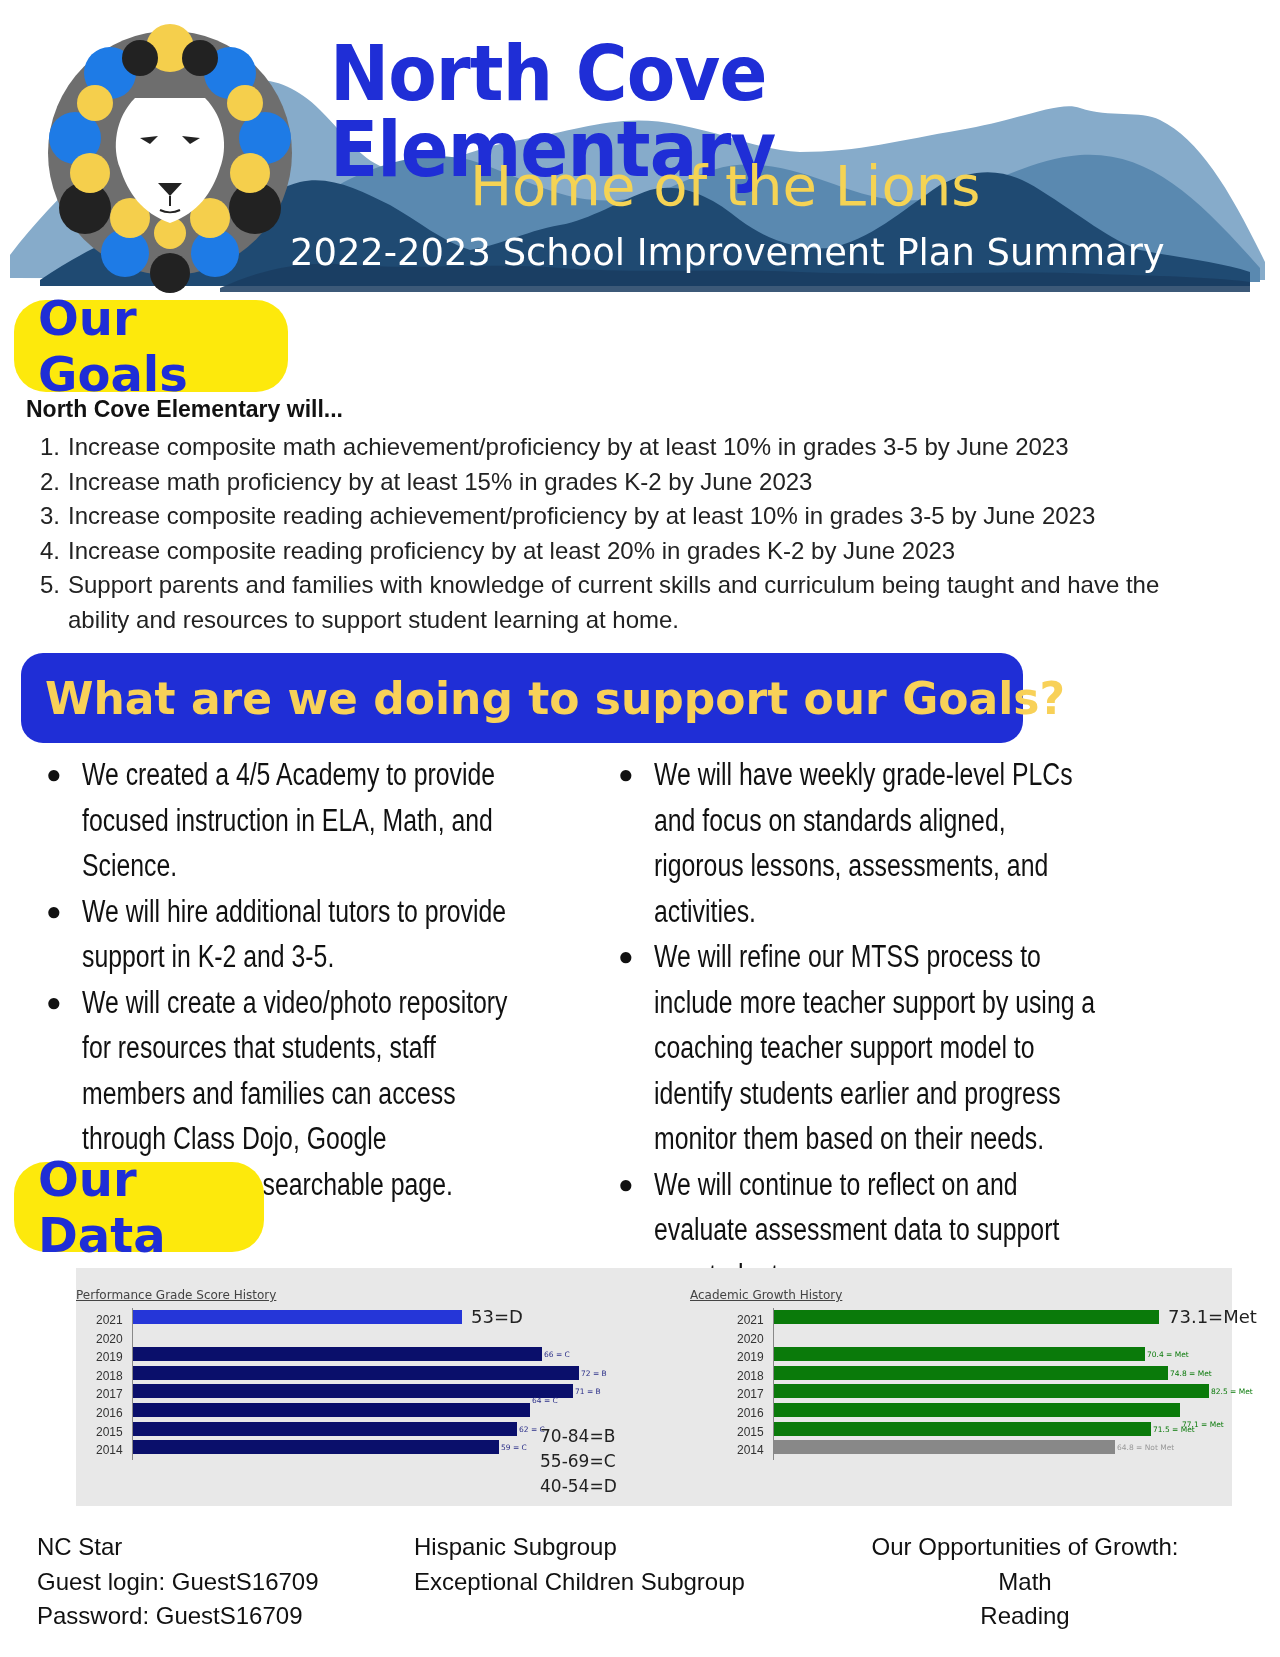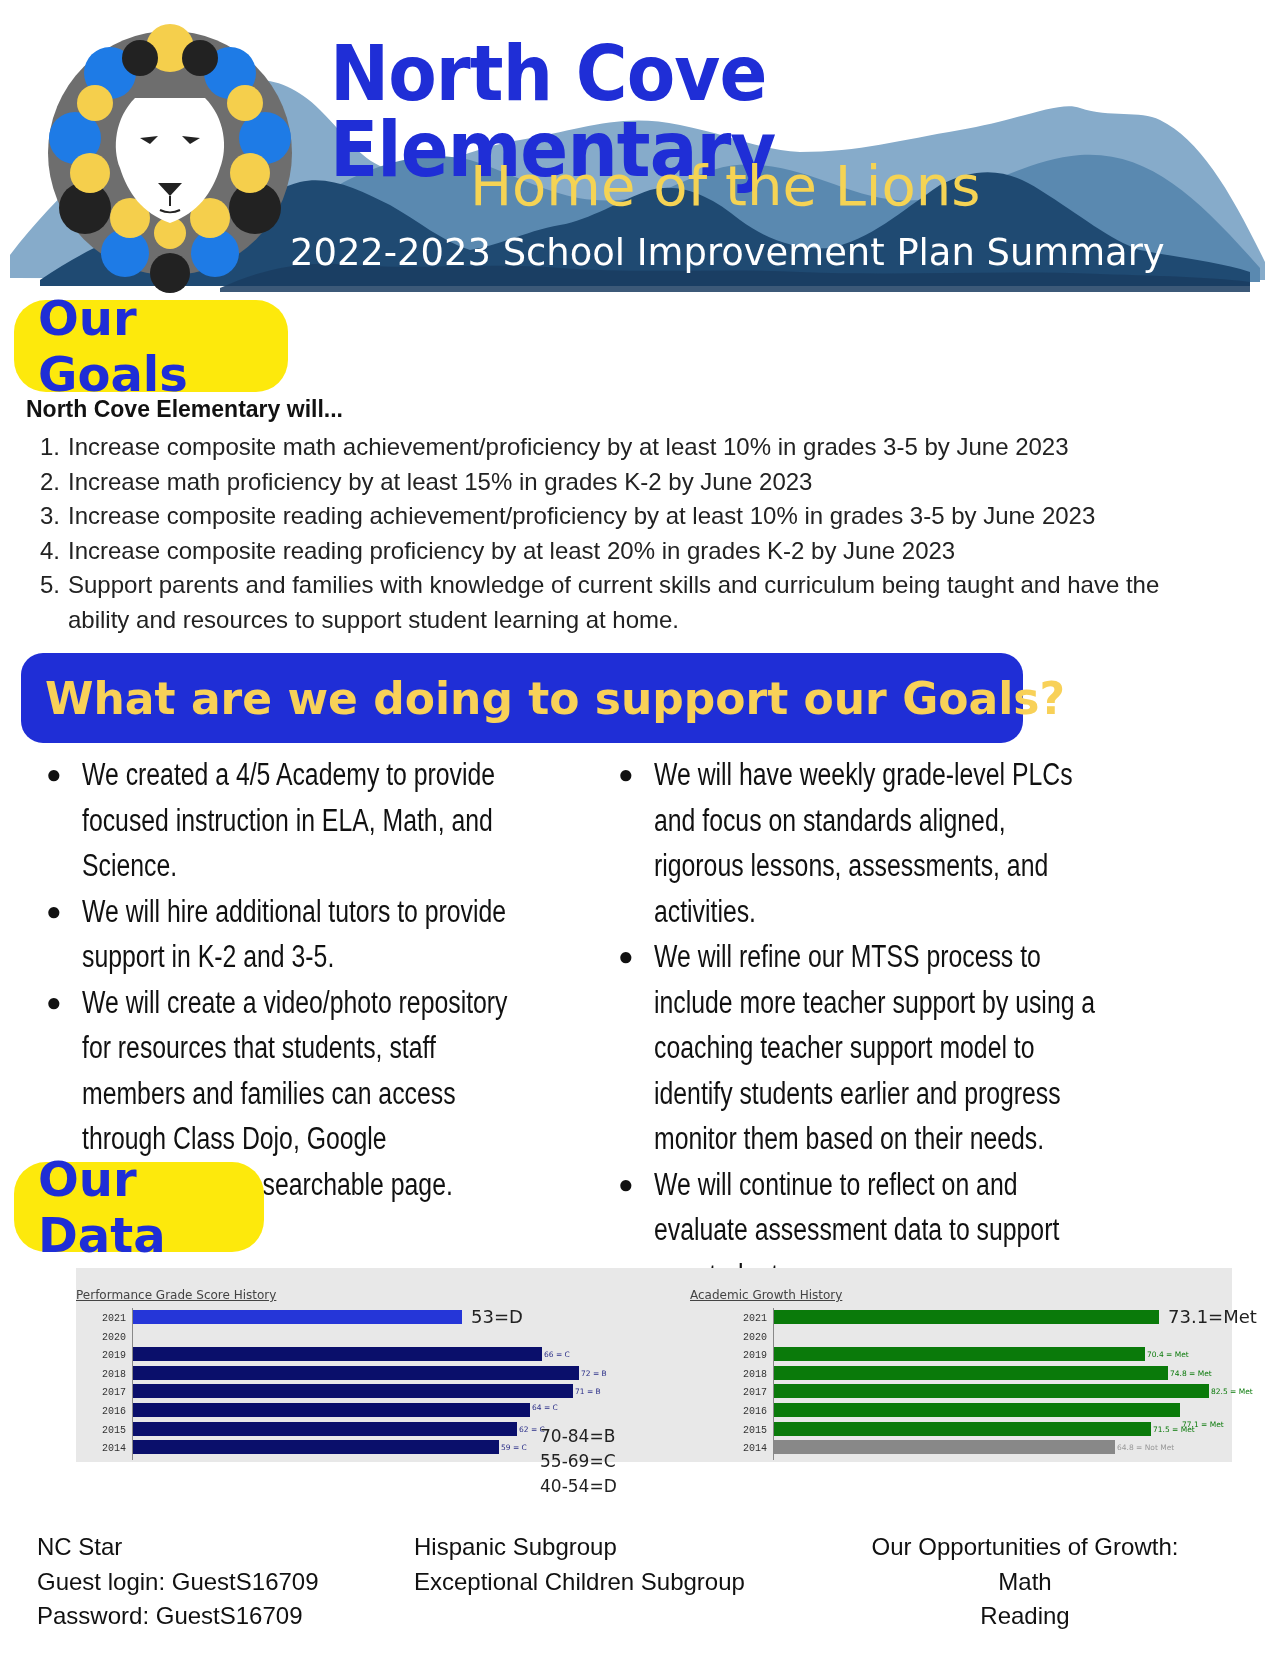--- a/index.html
+++ b/index.html
@@ -70,7 +70,7 @@
 
   
   .chart-panel {
-    position: absolute; left: 76px; top: 1268px; width: 1156px; height: 194px; background: #e8e8e8;
+    position: absolute; left: 76px; top: 1268px; width: 1156px; height: 238px; background: #e8e8e8;
   }
   .chart { position: absolute; top: 0; height: 238px; }
   .chart .ctitle {

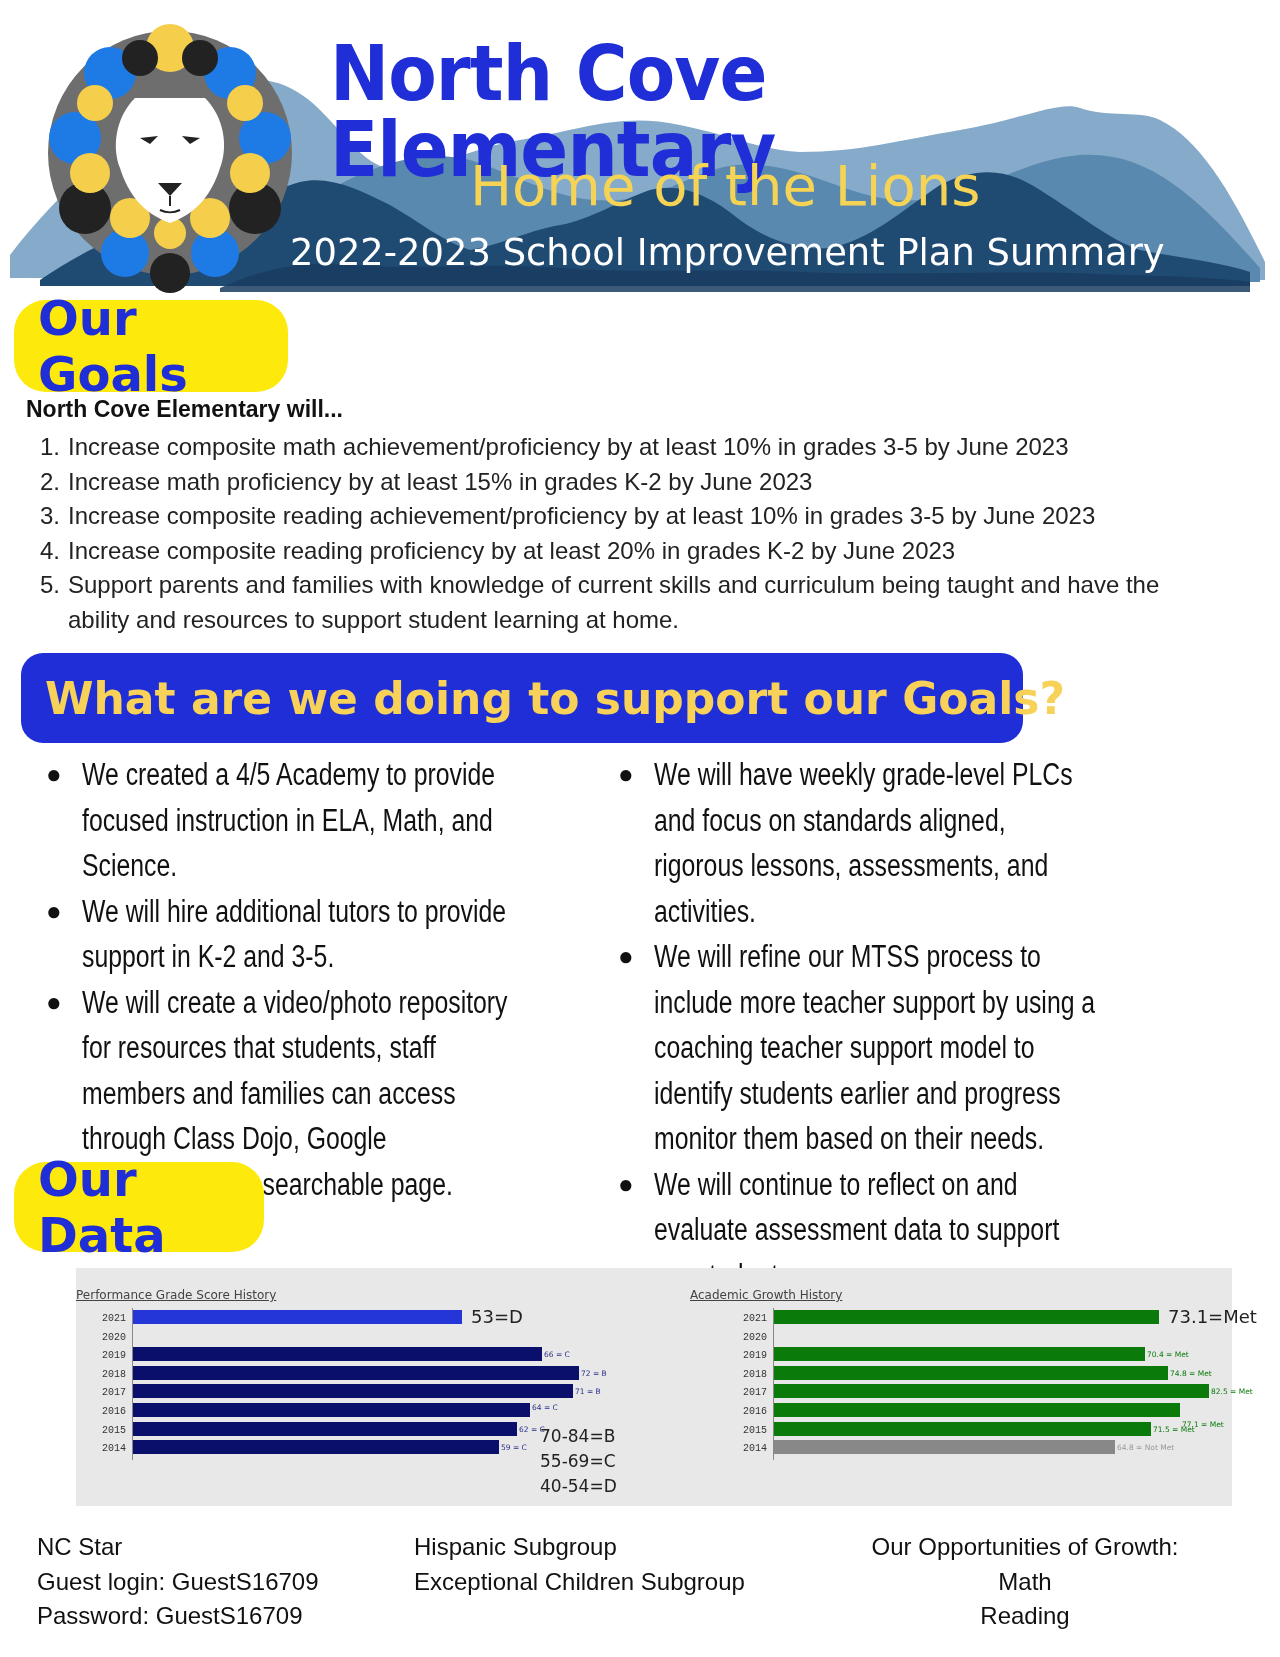--- a/index.html
+++ b/index.html
@@ -79,8 +79,8 @@
   }
   .chart .axis { position: absolute; width: 1px; background: #888; }
   .chart .ylabel {
-    position: absolute; font-size: 10px; color: #333; font-family: Liberation Mono, monospace;
-    width: 30px; text-align: right;
+    position: absolute; font-size: 12px; color: #333; font-family: Liberation Sans, sans-serif;
+    width: 30px; 
   }
   .chart .bar { position: absolute; height: 14px; }
   .chart .vlabel { position: absolute; font-size: 7.5px; white-space: nowrap; font-family: "DejaVu Sans", sans-serif; }

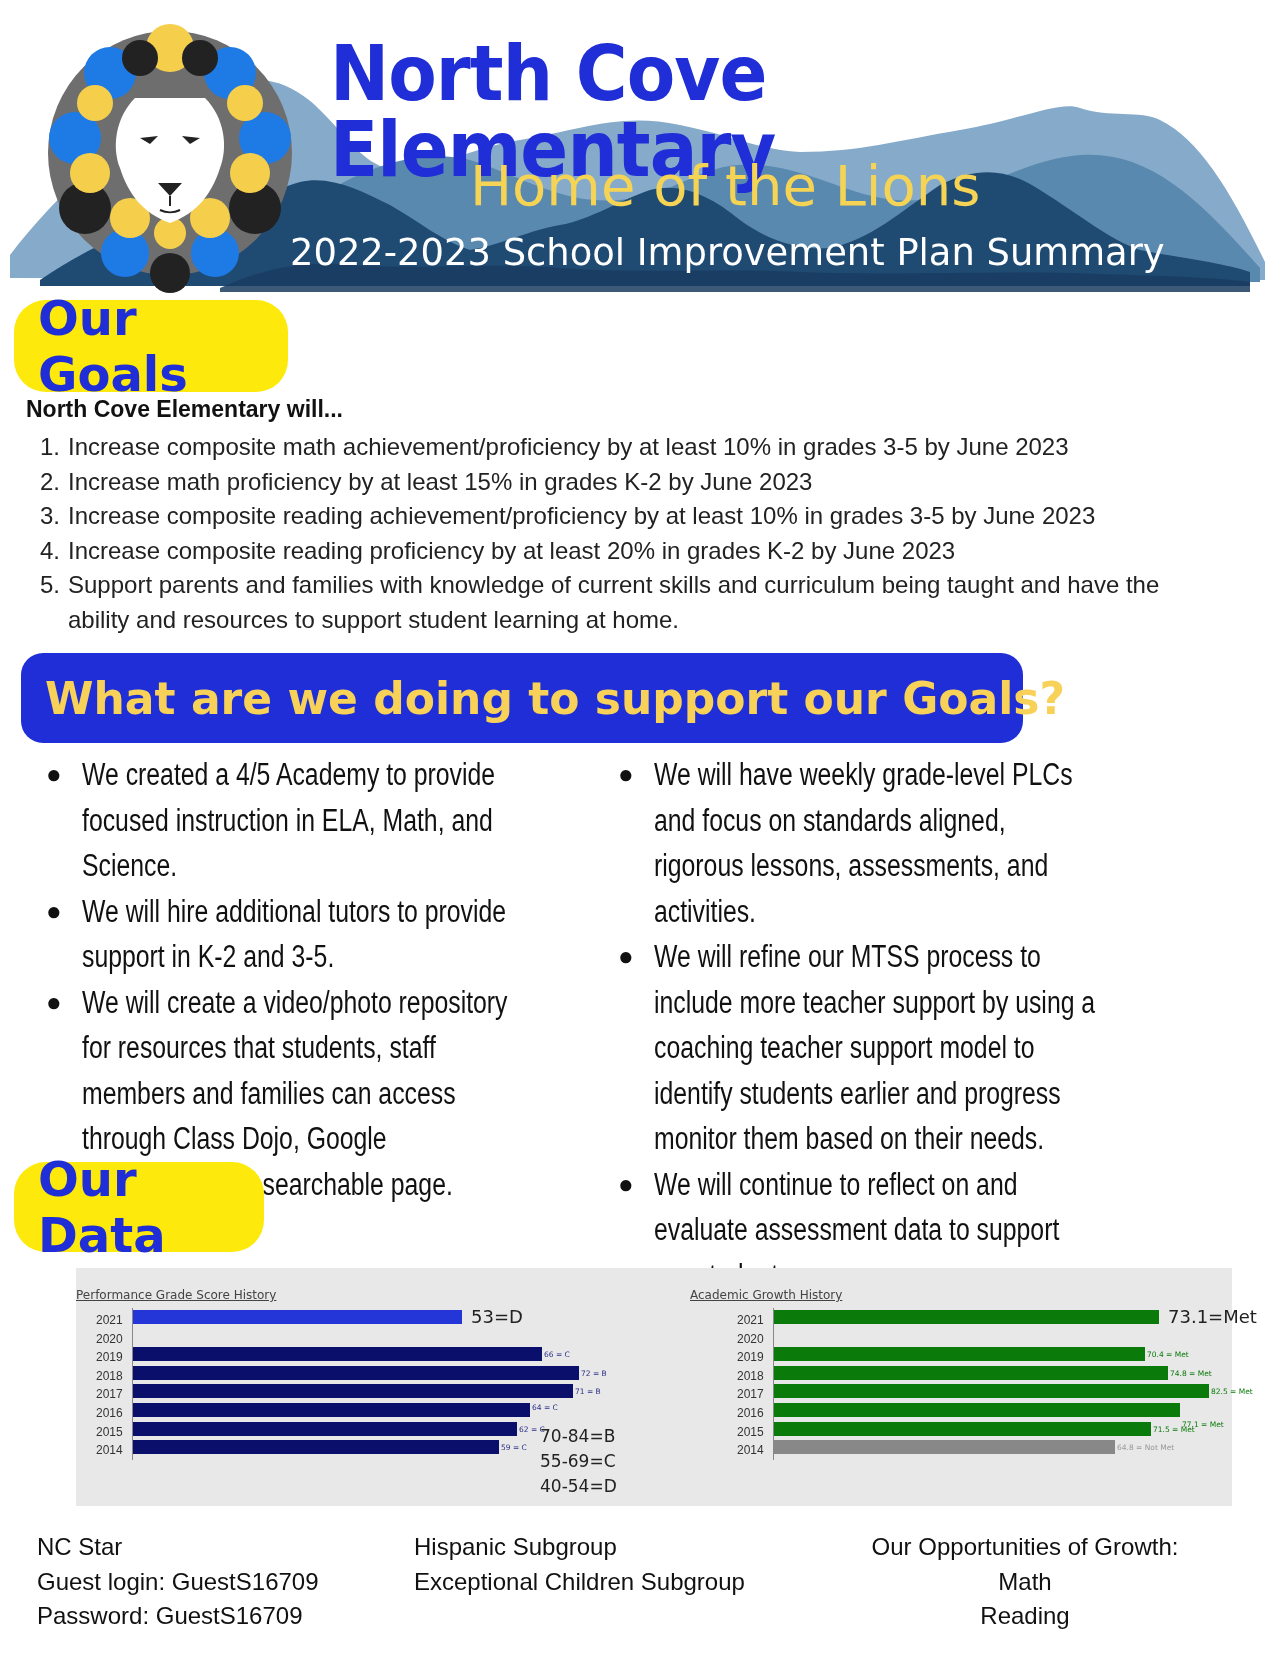--- a/index.html
+++ b/index.html
@@ -234,7 +234,7 @@
       <div class="vlabel" style="top: 119.4px; left: 499px; color: rgb(43, 47, 136);">71 = B</div>
       <div class="ylabel" style="left: 20px; top: 138px;">2016</div>
       <div class="bar" style="left: 57px; top: 135px; width: 397px; background: rgb(10, 15, 107);"></div>
-      <div class="vlabel" style="top: 135px; left: 456px; color: rgb(43, 47, 136); text-align: center;">64 = C</div>
+      <div class="vlabel" style="top: 128px; left: 456px; color: rgb(43, 47, 136); text-align: center;">64 = C</div>
       <div class="ylabel" style="left: 20px; top: 156.6px;">2015</div>
       <div class="bar" style="left: 57px; top: 153.6px; width: 384px; background: rgb(10, 15, 107);"></div>
       <div class="vlabel" style="top: 156.6px; left: 443px; color: rgb(43, 47, 136);">62 = C</div>

